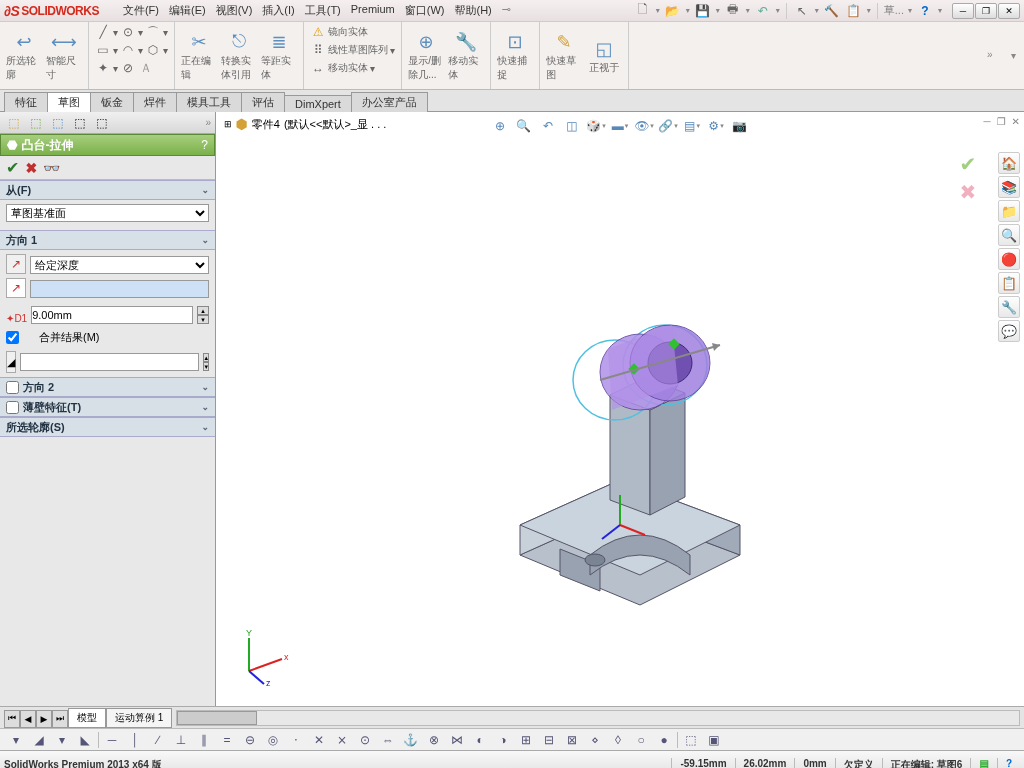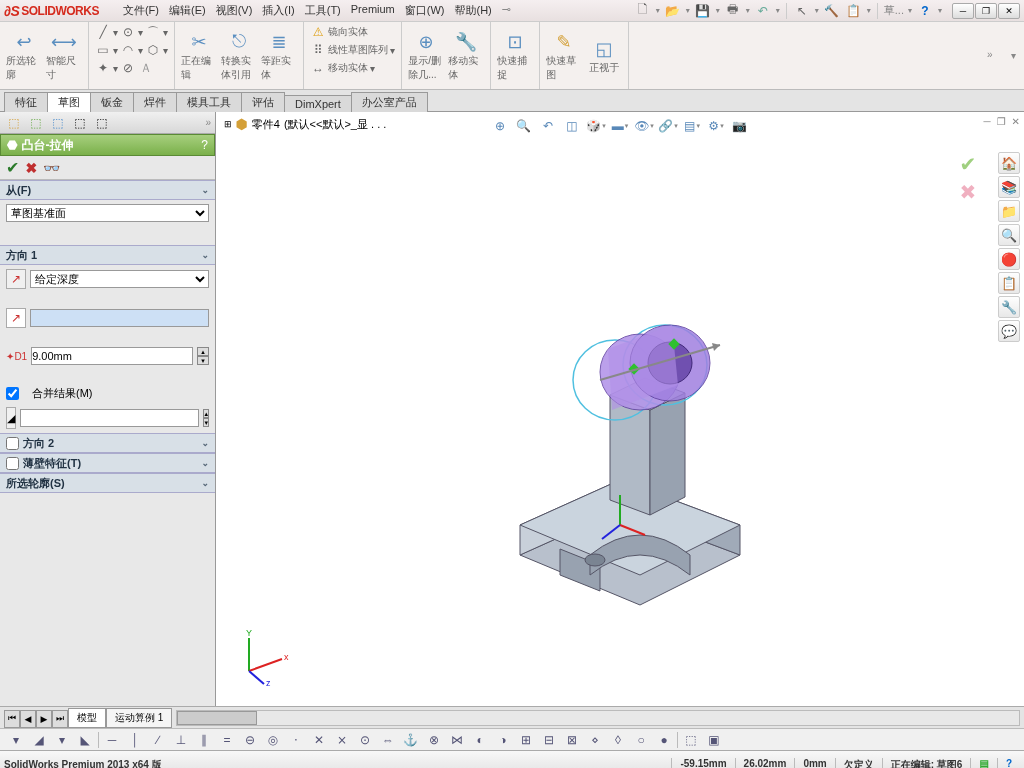--- a/index.html
+++ b/index.html
@@ -43,7 +43,7 @@
 .section-head { height:20px; background:#d8e0e7; border-top:1px solid #aac; border-bottom:1px solid #aac; font-size:11px; font-weight:bold; color:#234; display:flex; align-items:center; padding:0 6px; }
 .section-head .chev { margin-left:auto; font-size:9px; color:#567; }
 .section-body { padding:4px 6px; font-size:11px; background:#e8e8e8; }
-.sel-row { display:flex; align-items:center; gap:4px; margin-bottom:19px; }
+.sel-row { display:flex; align-items:flex-end; gap:4px; margin-bottom:4px; }
 .sel-row select, .sel-row input[type=text] { flex:1; font-size:11px; height:18px; border:1px solid #999; background:#fff; }
 .spinner { width:12px; display:flex; flex-direction:column; }
 .spinner div { height:9px; border:1px solid #888; background:#ddd; font-size:7px; text-align:center; }

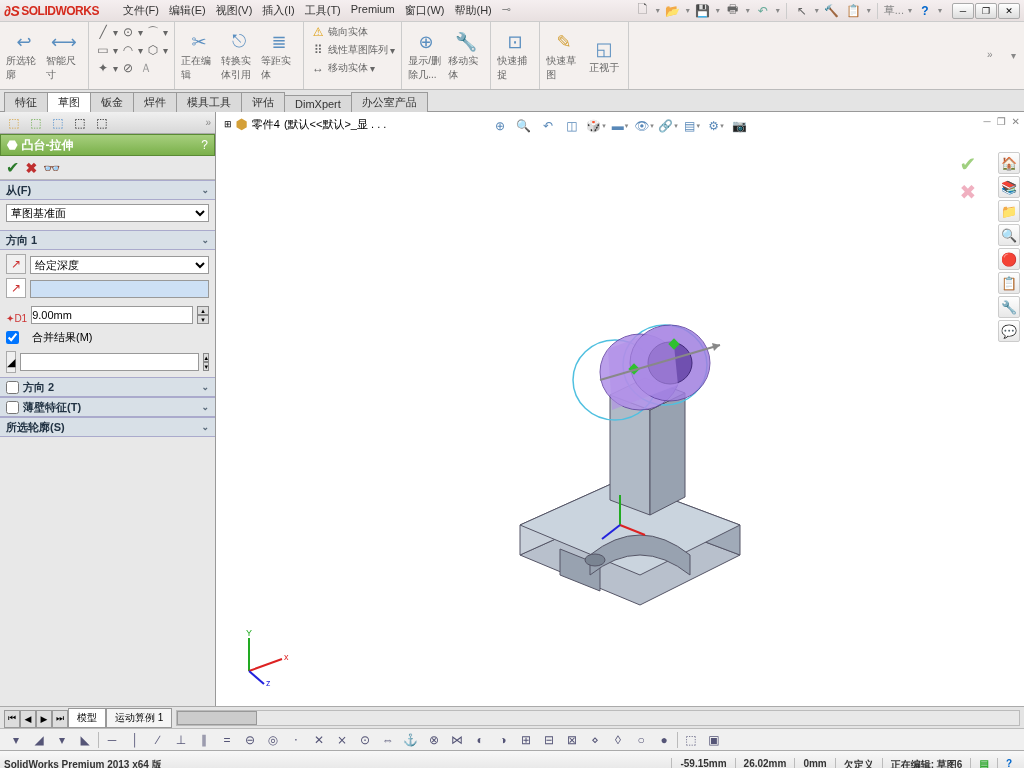--- a/index.html
+++ b/index.html
@@ -48,7 +48,7 @@
 .spinner { width:12px; display:flex; flex-direction:column; }
 .spinner div { height:9px; border:1px solid #888; background:#ddd; font-size:7px; text-align:center; }
 .flip-btn { width:20px; height:20px; border:1px solid #aaa; background:#f0f0f0; display:flex; align-items:center; justify-content:center; font-size:12px; }
-.chk-row { display:flex; align-items:center; gap:13px; font-size:11px; padding:2px 0; }
+.chk-row { display:flex; align-items:center; gap:20px; font-size:11px; padding:2px 0; }
 .draft-row { display:flex; align-items:center; gap:4px; }
 .draft-btn { width:22px; height:22px; border:1px solid #aaa; background:#f0f0f0; display:flex; align-items:center; justify-content:center; }
 .disabled-text { color:#aaa; }

